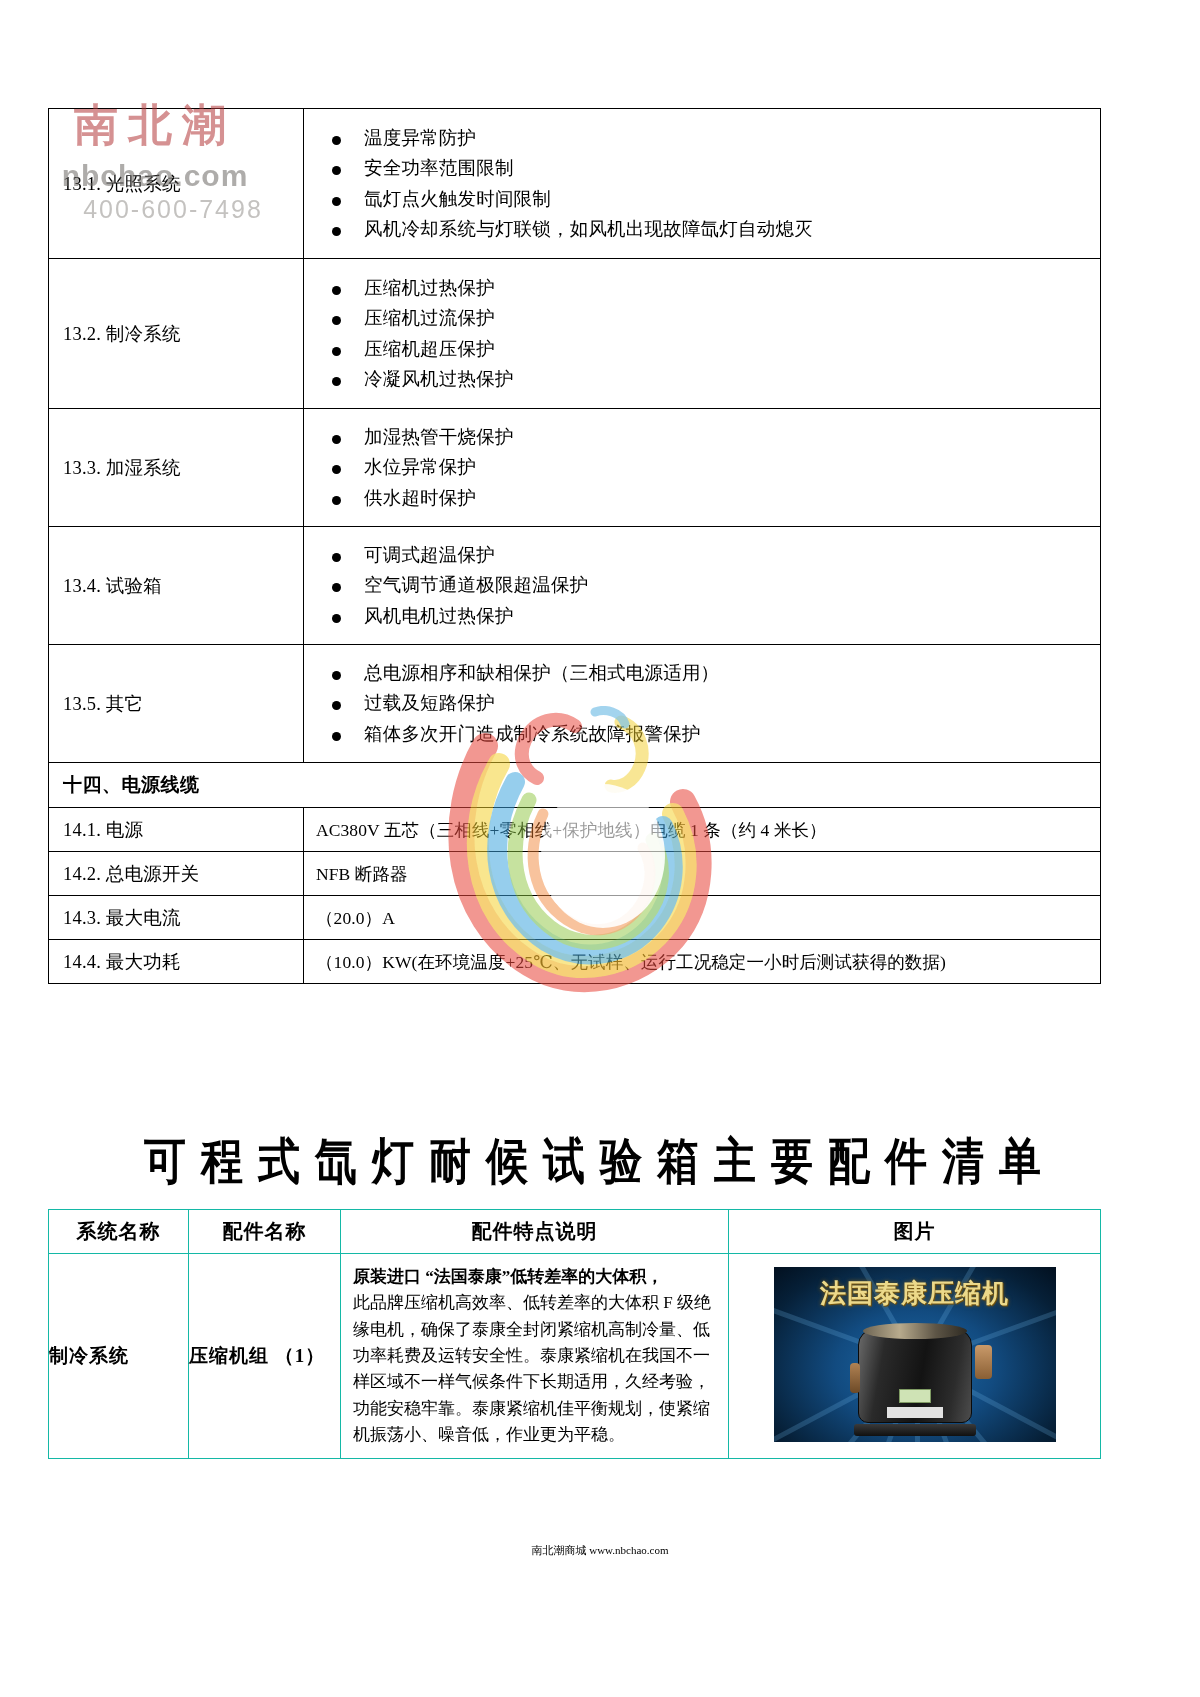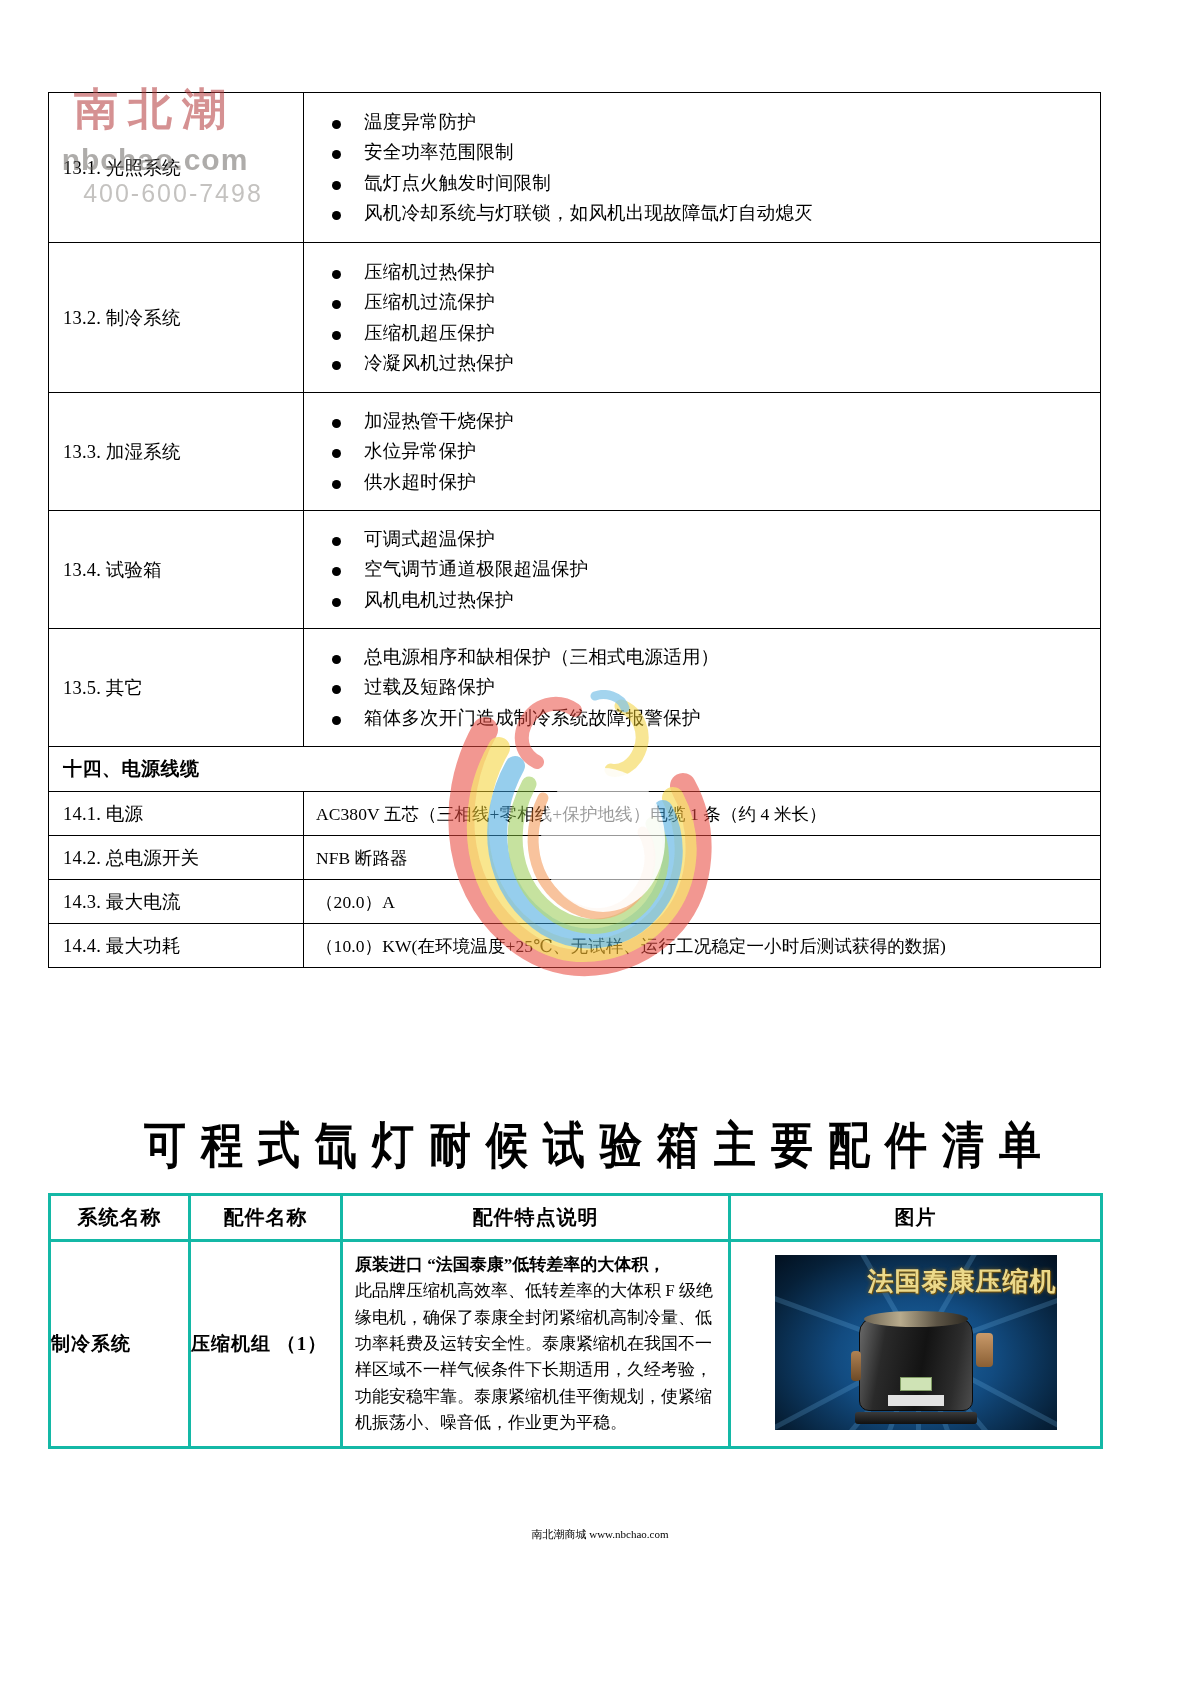--- a/index.html
+++ b/index.html
@@ -18,7 +18,7 @@
 
   .page {
     position: absolute;
-    left: 0; top: 0;
+    left: 0; top: 16px;
     width: 1200px;
     height: 1406px;
   }

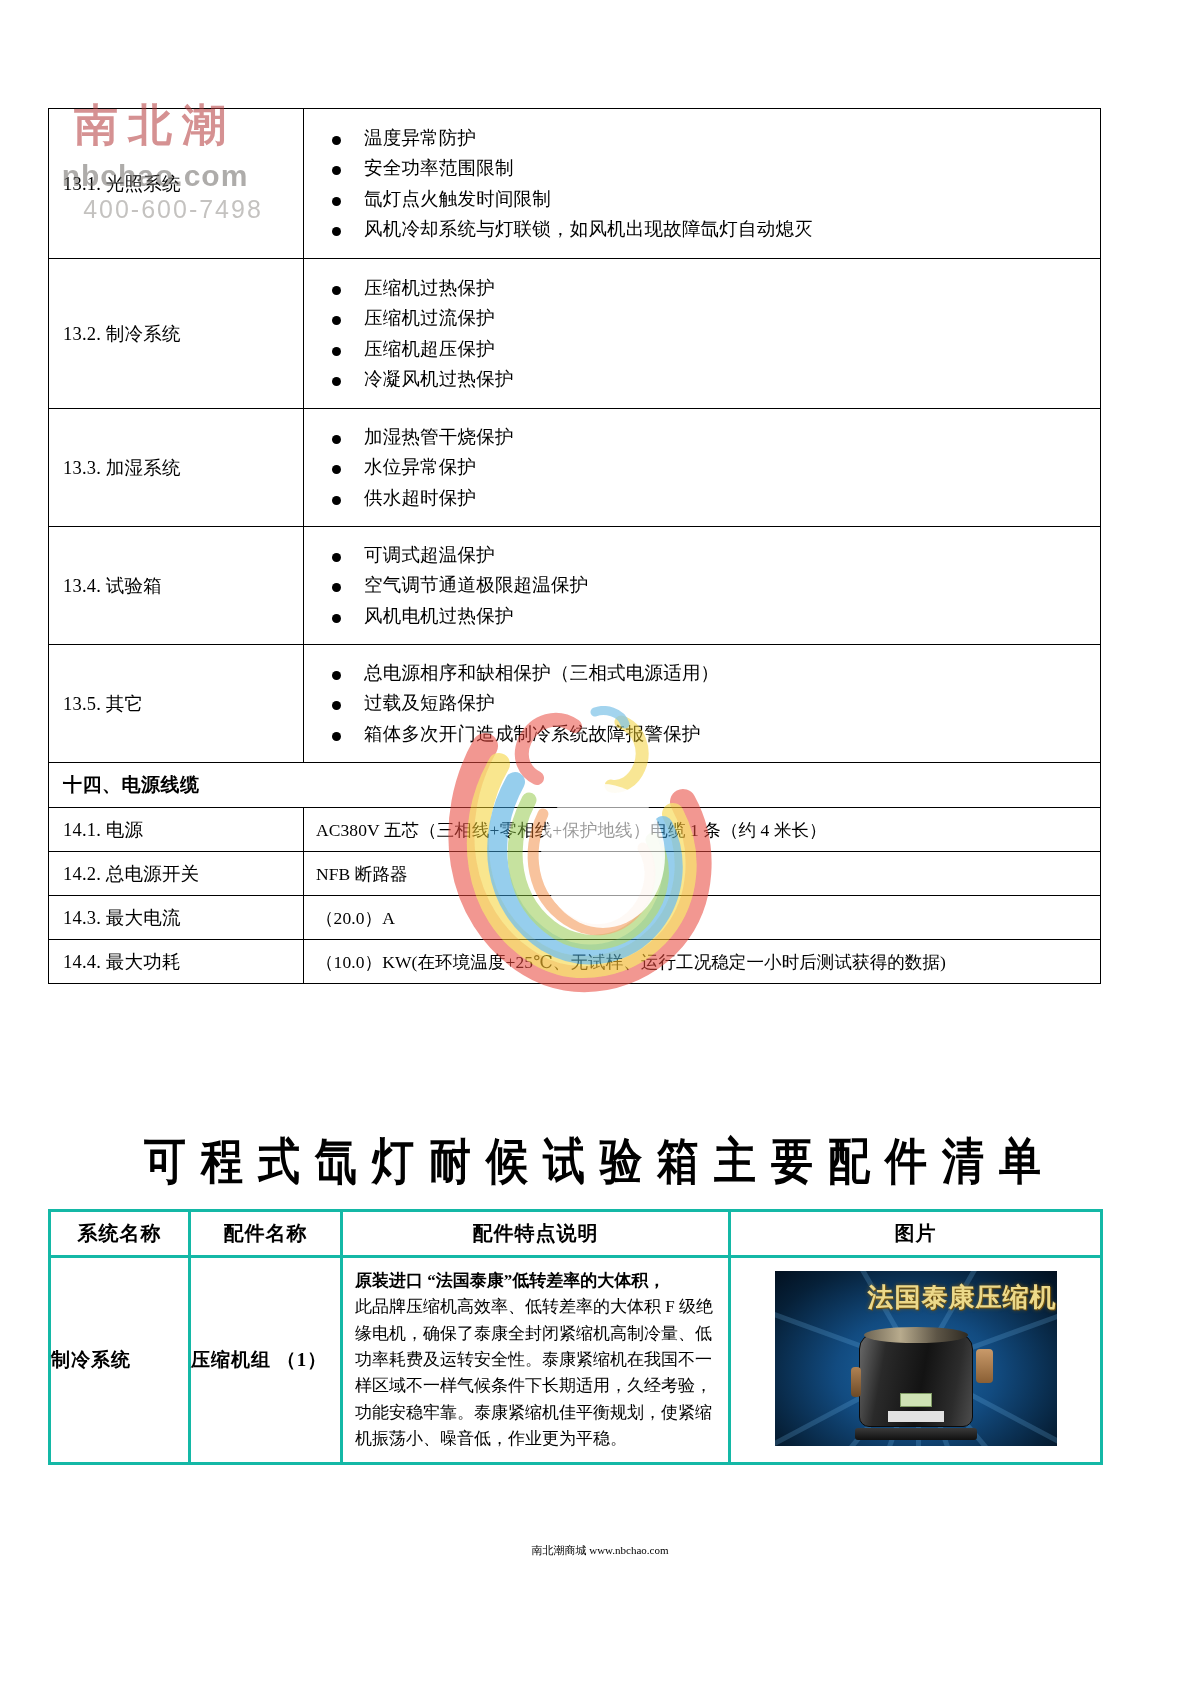--- a/index.html
+++ b/index.html
@@ -149,7 +149,7 @@
     width: 1052px;
   }
   table.parts td {
-    border: 3px solid #14b8a6;
+    border: 1px solid #14b8a6;
     padding: 0;
     vertical-align: middle;
   }

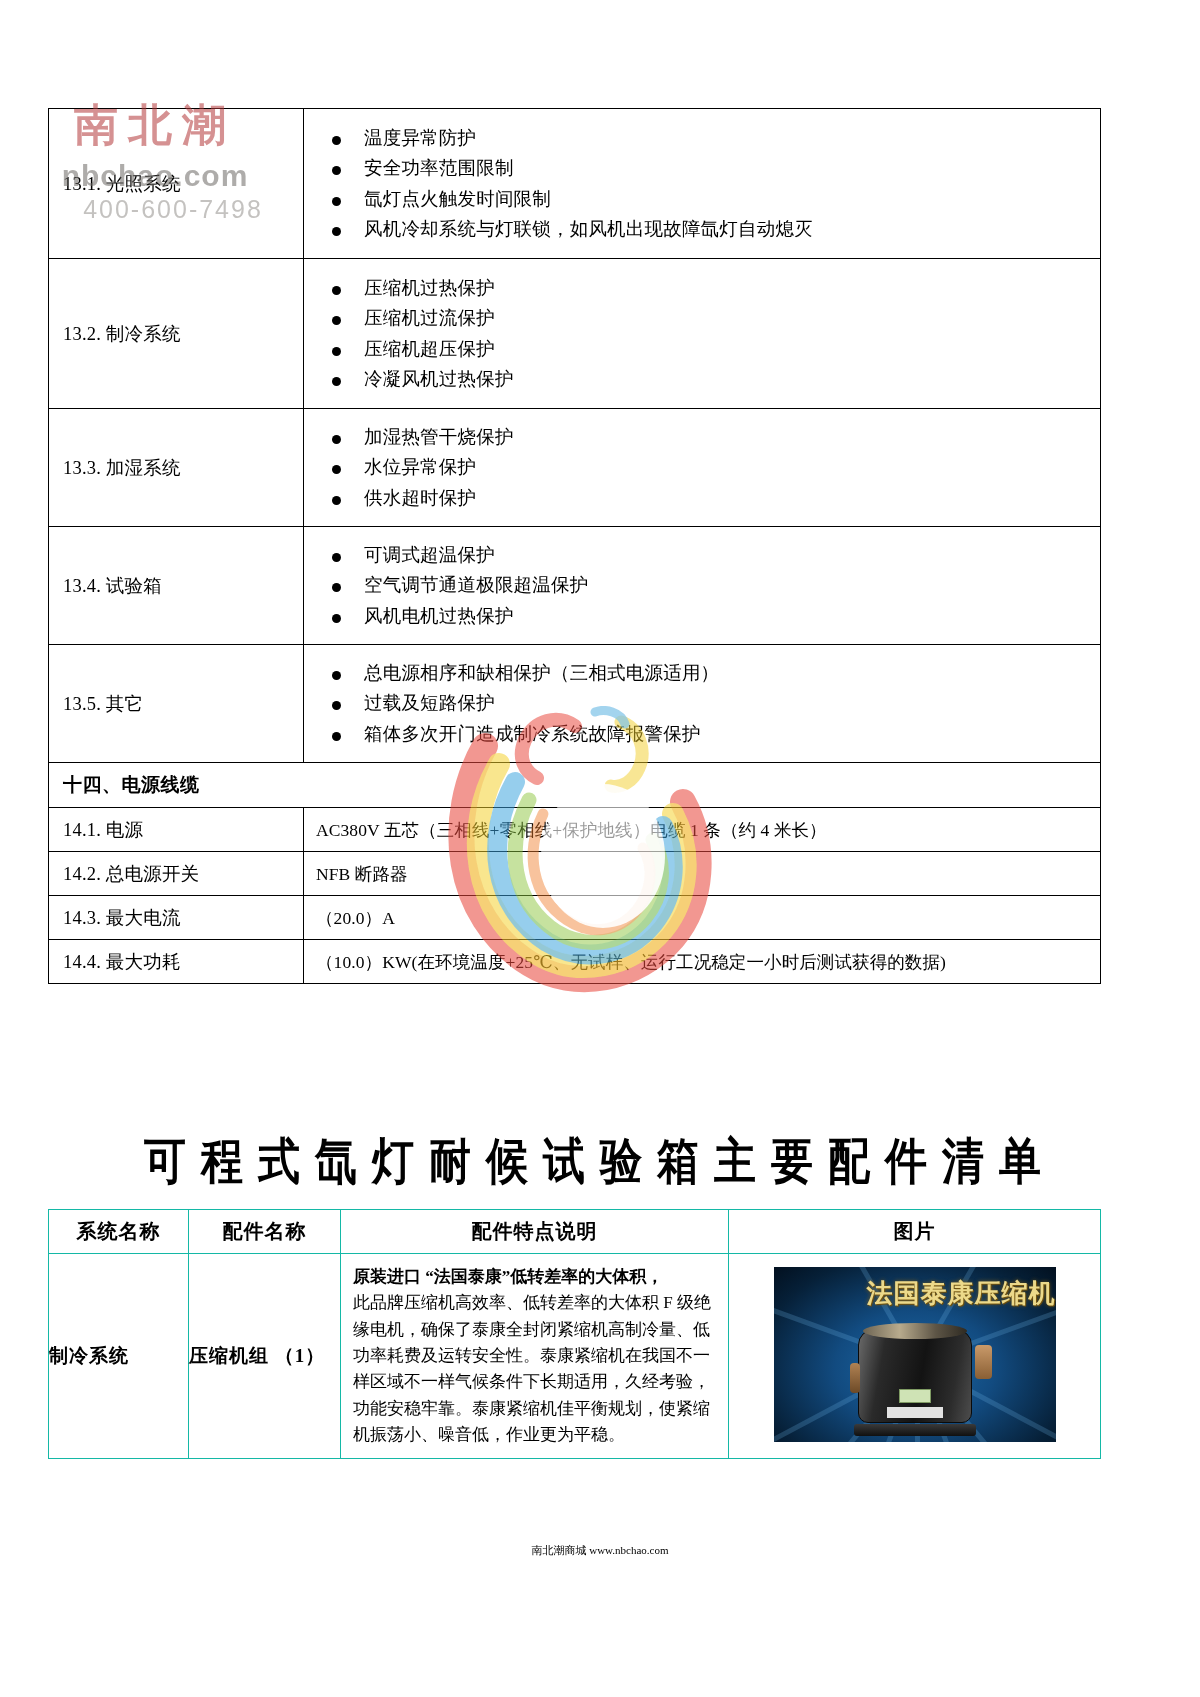--- a/index.html
+++ b/index.html
@@ -201,7 +201,7 @@
     left: 0;
     top: 9px;
     width: 100%;
-    text-align: right;
+    text-align: center;
     font-family: "Liberation Serif", serif;
     font-weight: bold;
     font-size: 26px;

